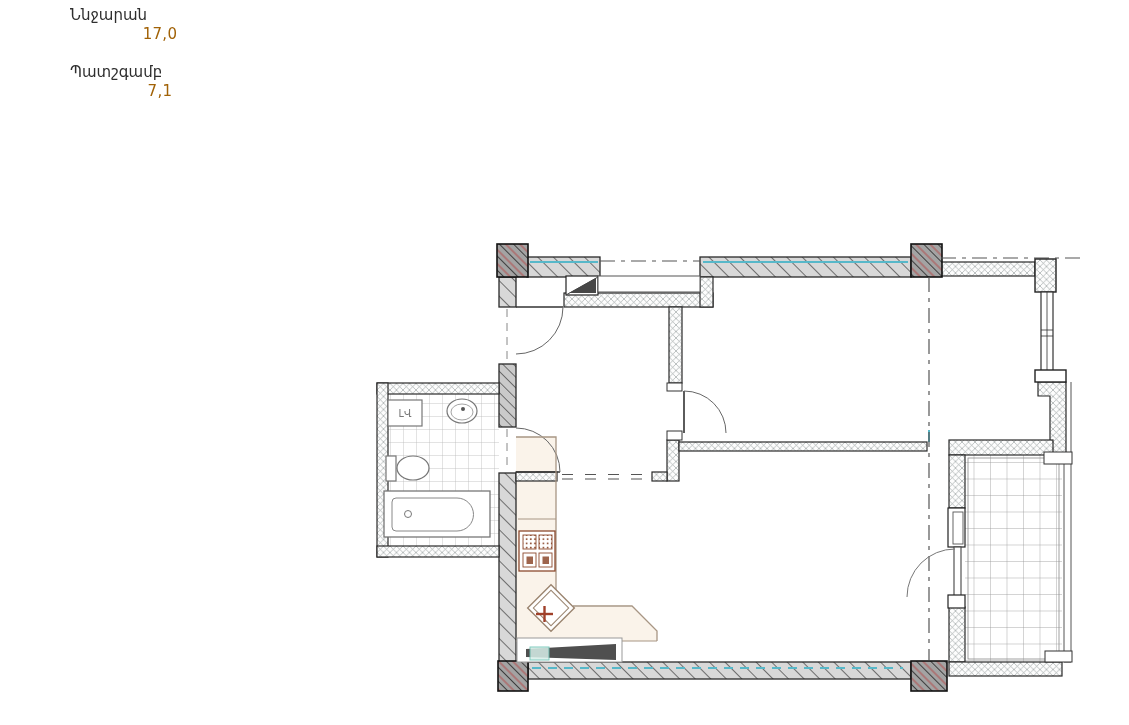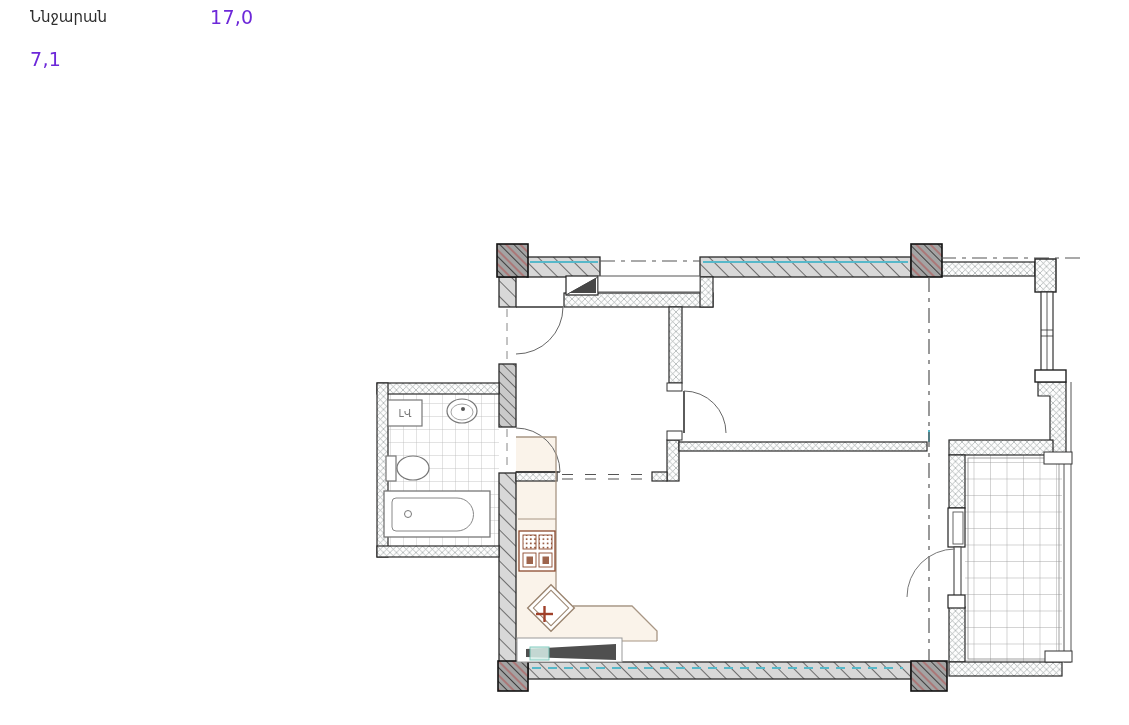--- a/index.html
+++ b/index.html
@@ -6,7 +6,7 @@
   .stage{position:relative;width:1129px;height:725px;background:#ffffff;overflow:hidden;
          font-family:"DejaVu Sans", sans-serif;}
   .legend{position:absolute;top:6px;left:30px;width:260px;}
-  .legend .row{display:flex;align-items:center;margin-bottom:20px;}
+  .legend .row{display:flex;align-items:center;margin-bottom:20px;flex-direction:column;}
   .legend .lab{width:180px;font-size:15px;color:#2f2f2f;line-height:1.25;}
   .legend .val{font-size:19px;color:#6d28d9;letter-spacing:.3px;}
   svg{position:absolute;top:0;left:0;}

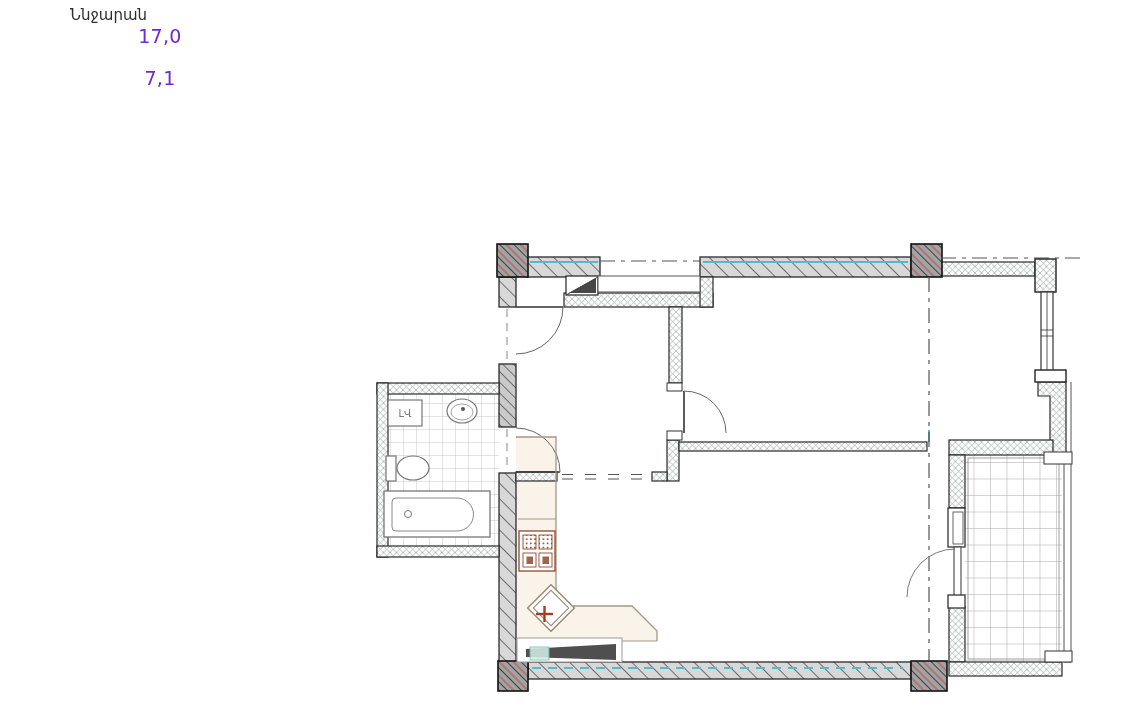--- a/index.html
+++ b/index.html
@@ -8,7 +8,7 @@
   .legend{position:absolute;top:6px;left:30px;width:260px;}
   .legend .row{display:flex;align-items:center;margin-bottom:20px;flex-direction:column;}
   .legend .lab{width:180px;font-size:15px;color:#2f2f2f;line-height:1.25;}
-  .legend .val{font-size:19px;color:#6d28d9;letter-spacing:.3px;}
+  .legend .val{font-size:15px;color:#a16207;letter-spacing:.3px;}
   svg{position:absolute;top:0;left:0;}
 </style>
 </head>

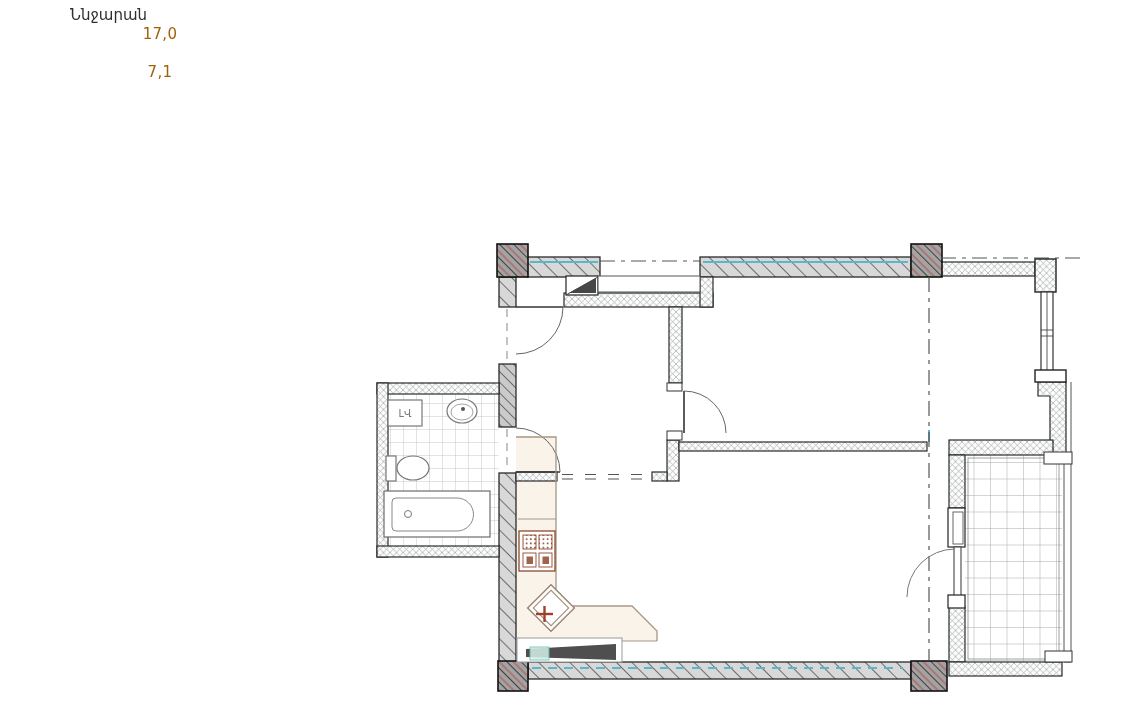--- a/index.html
+++ b/index.html
@@ -22,6 +22,7 @@
       <span class="val">17,0</span>
     </div>
     <div class="row">
+      <span class="lab">Պատշգամբ</span>
       <span class="val">7,1</span>
     </div>
   </div>

